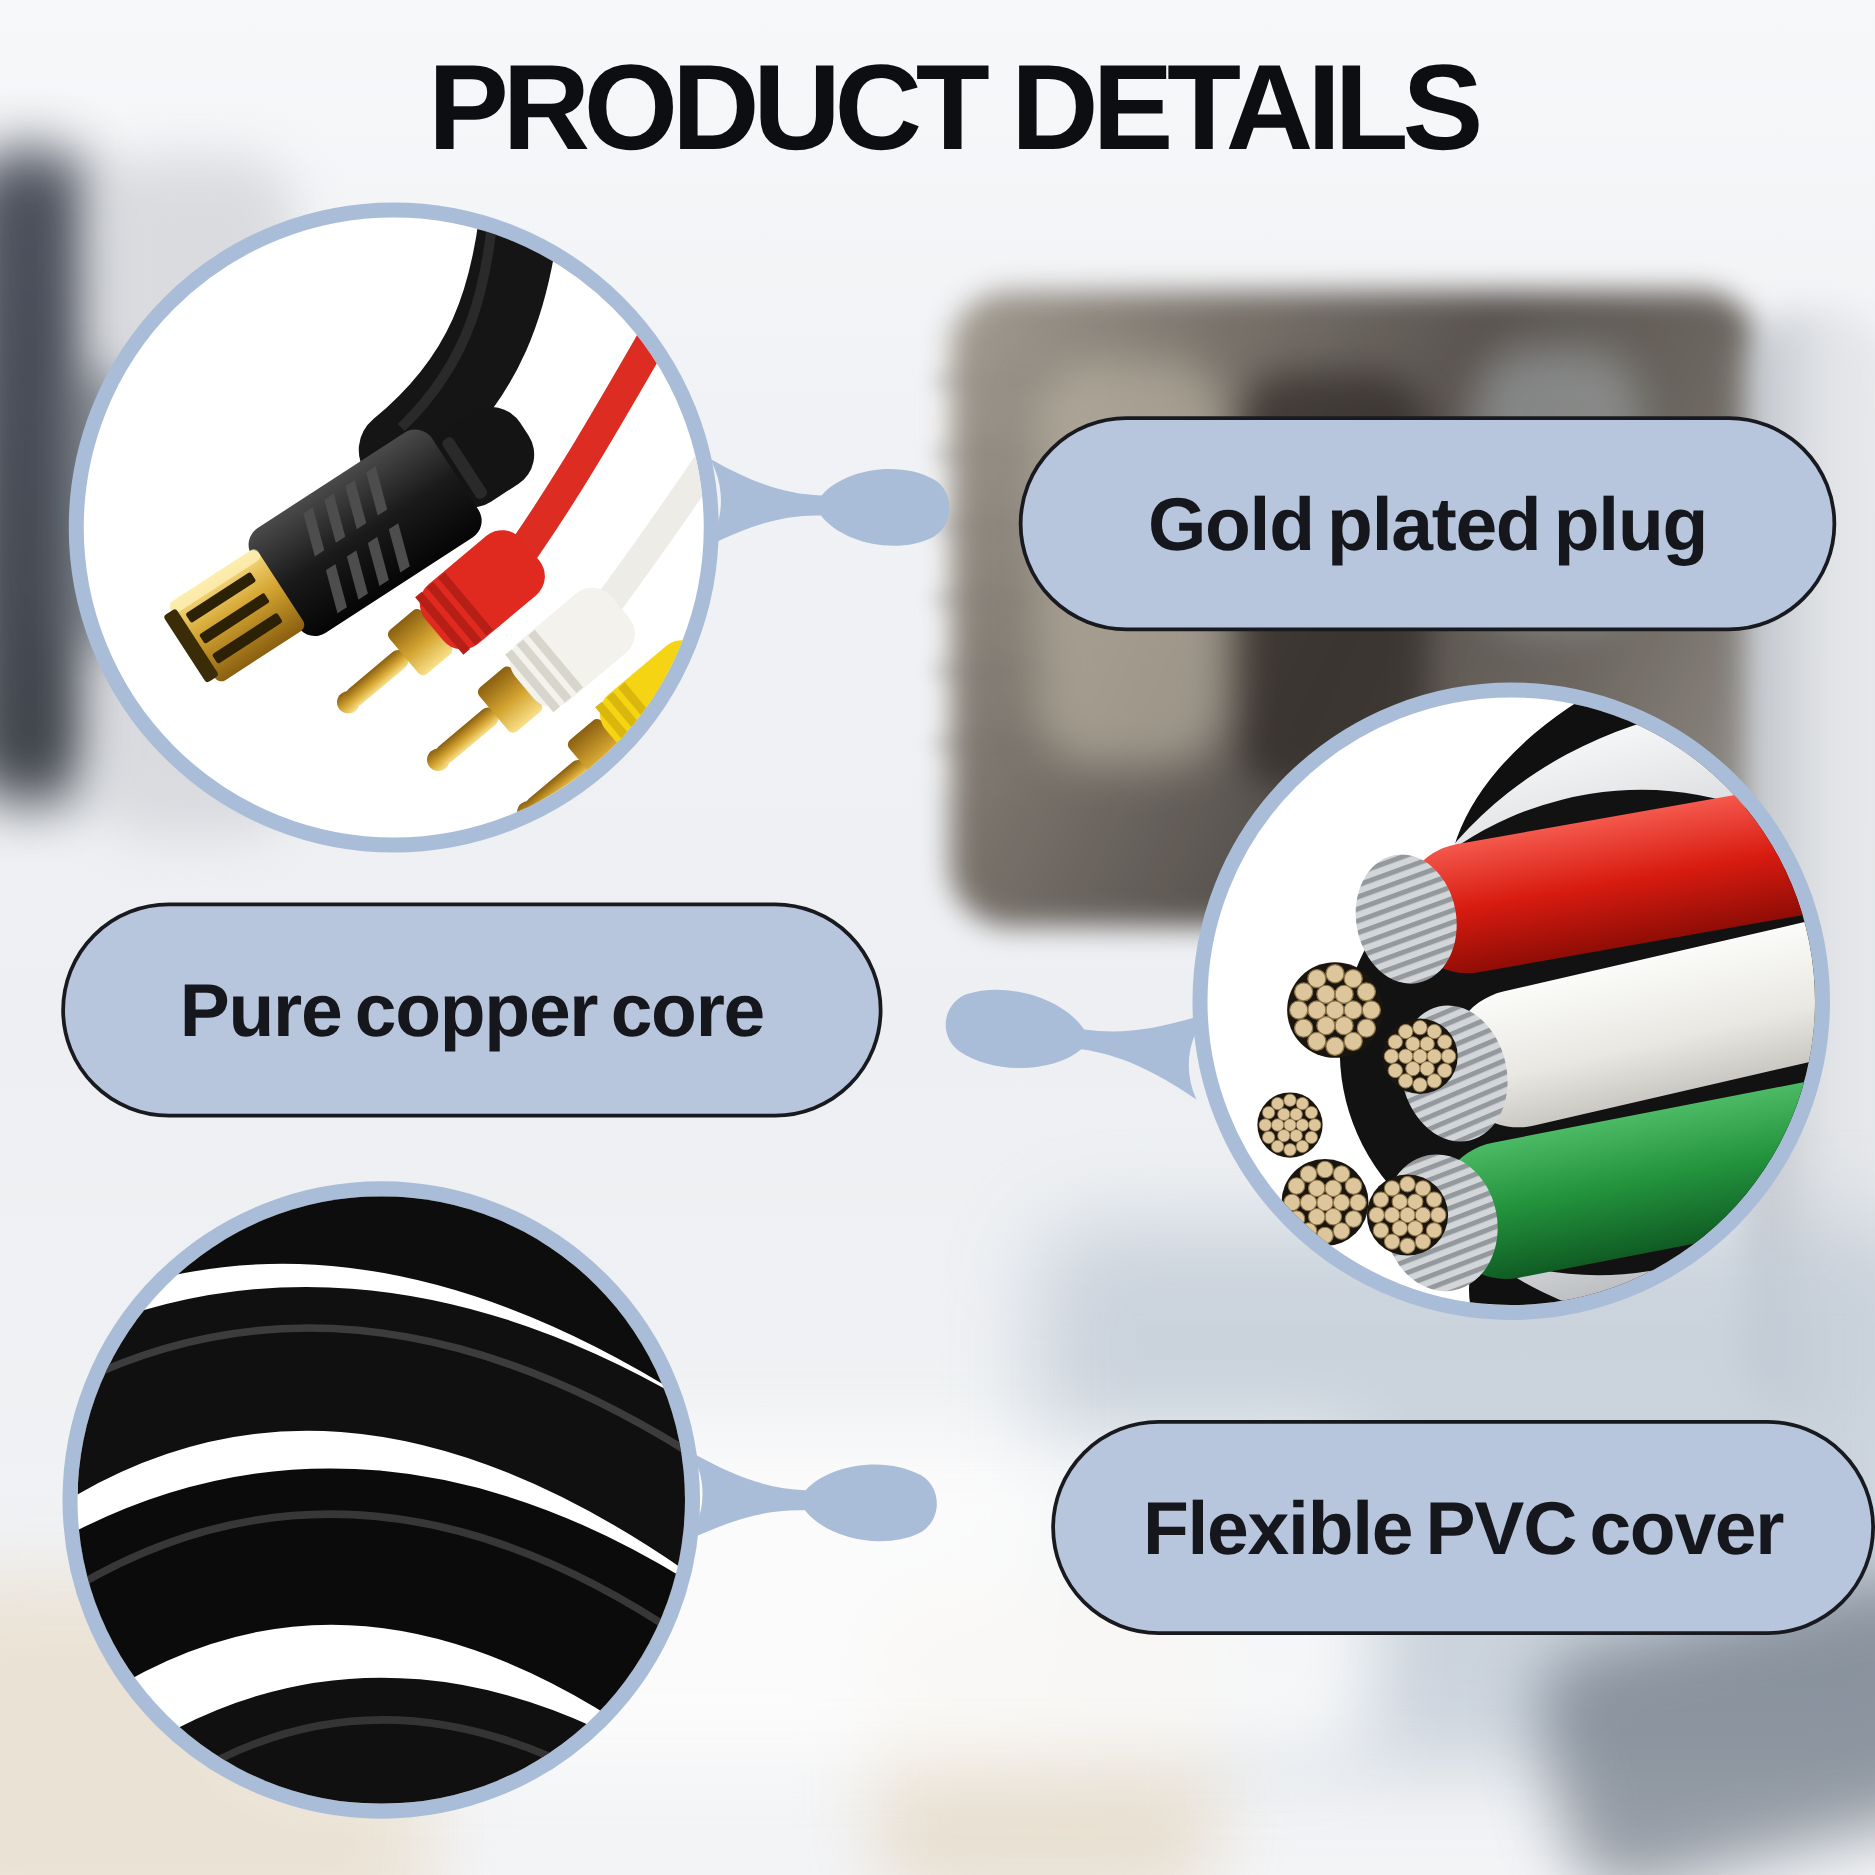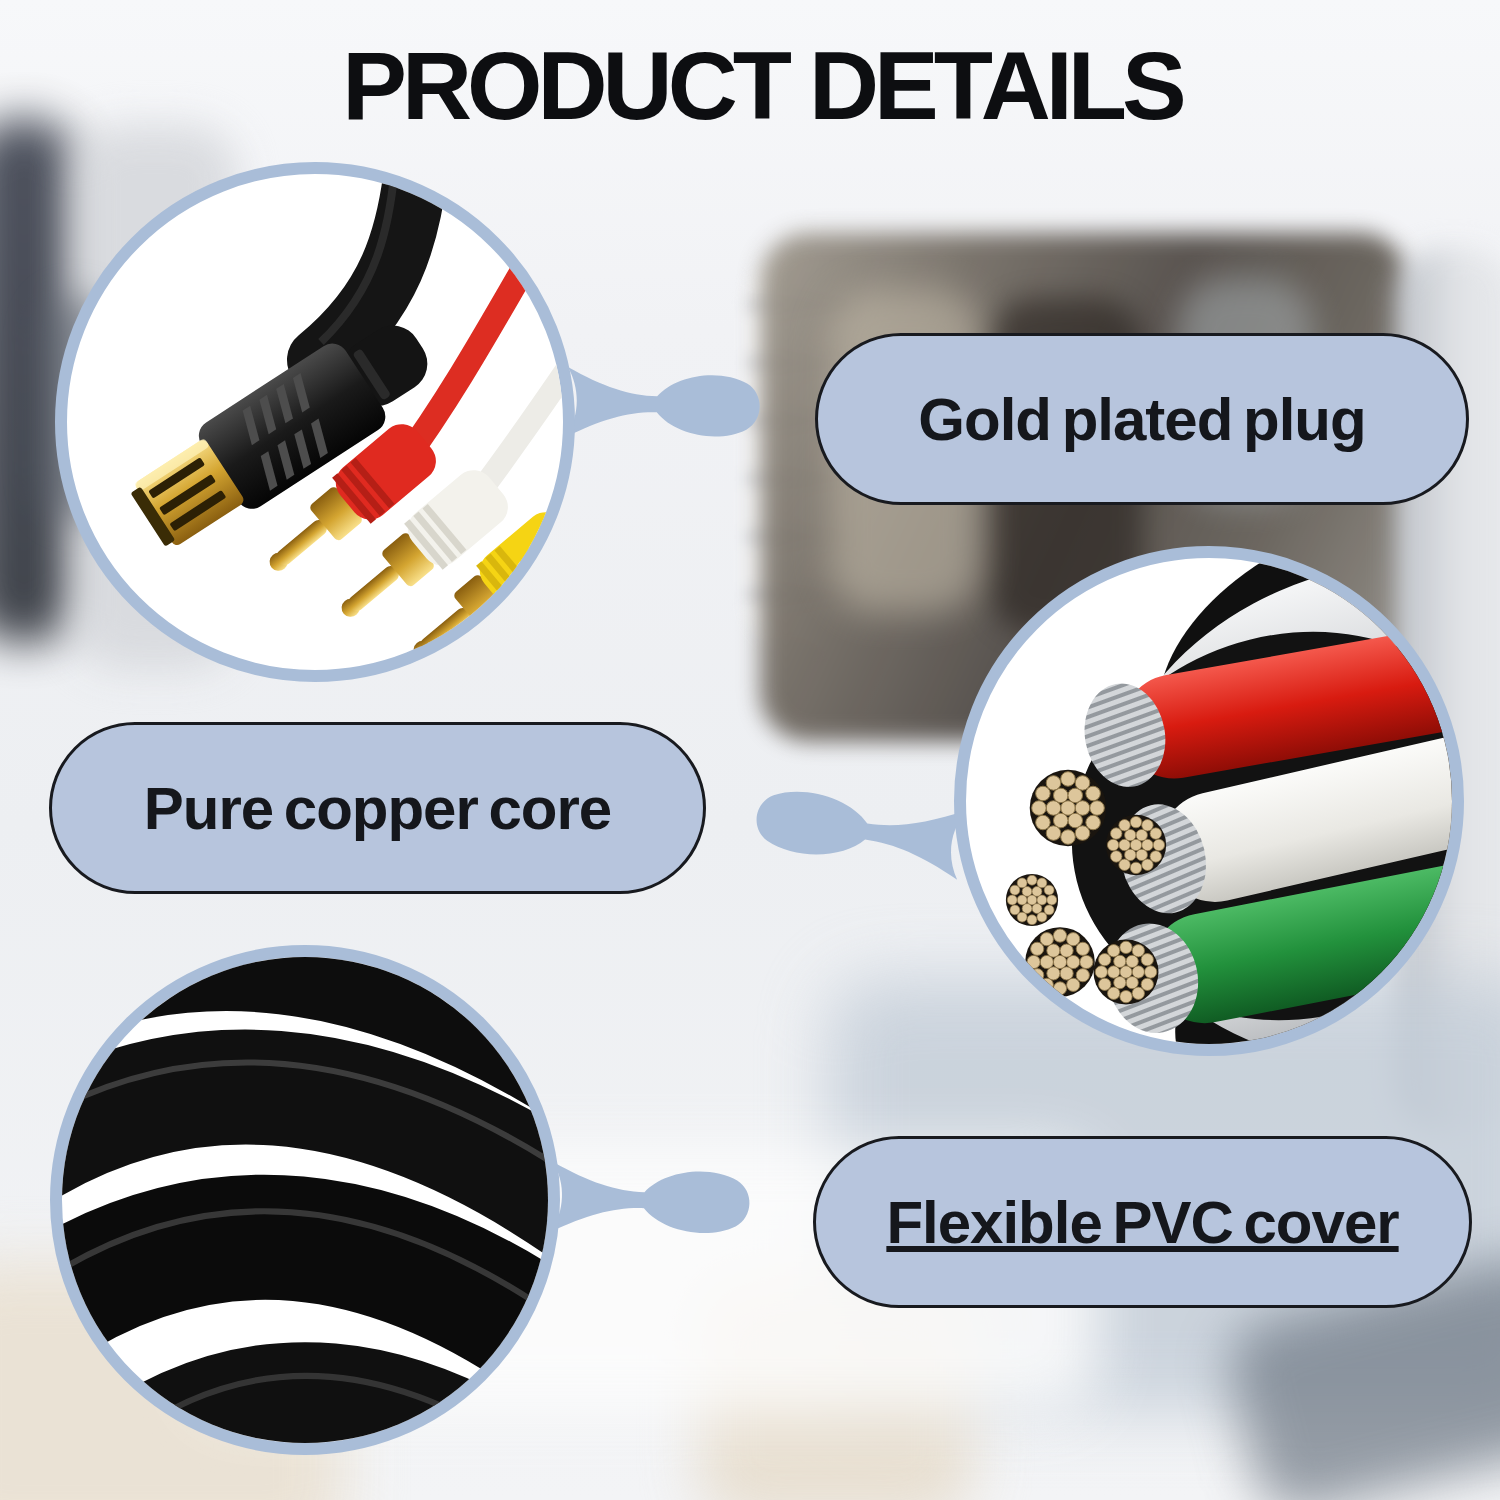--- a/index.html
+++ b/index.html
@@ -53,7 +53,7 @@
   }
   .pill1{left:815px;top:333px;width:648px;height:166px;}
   .pill2{left:49px;top:722px;width:651px;height:166px;}
-  .pill3{left:813px;top:1136px;width:653px;height:166px;text-decoration:underline;}
+  .pill3{left:841px;top:1136px;width:653px;height:166px;}
 </style>
 </head>
 <body>

